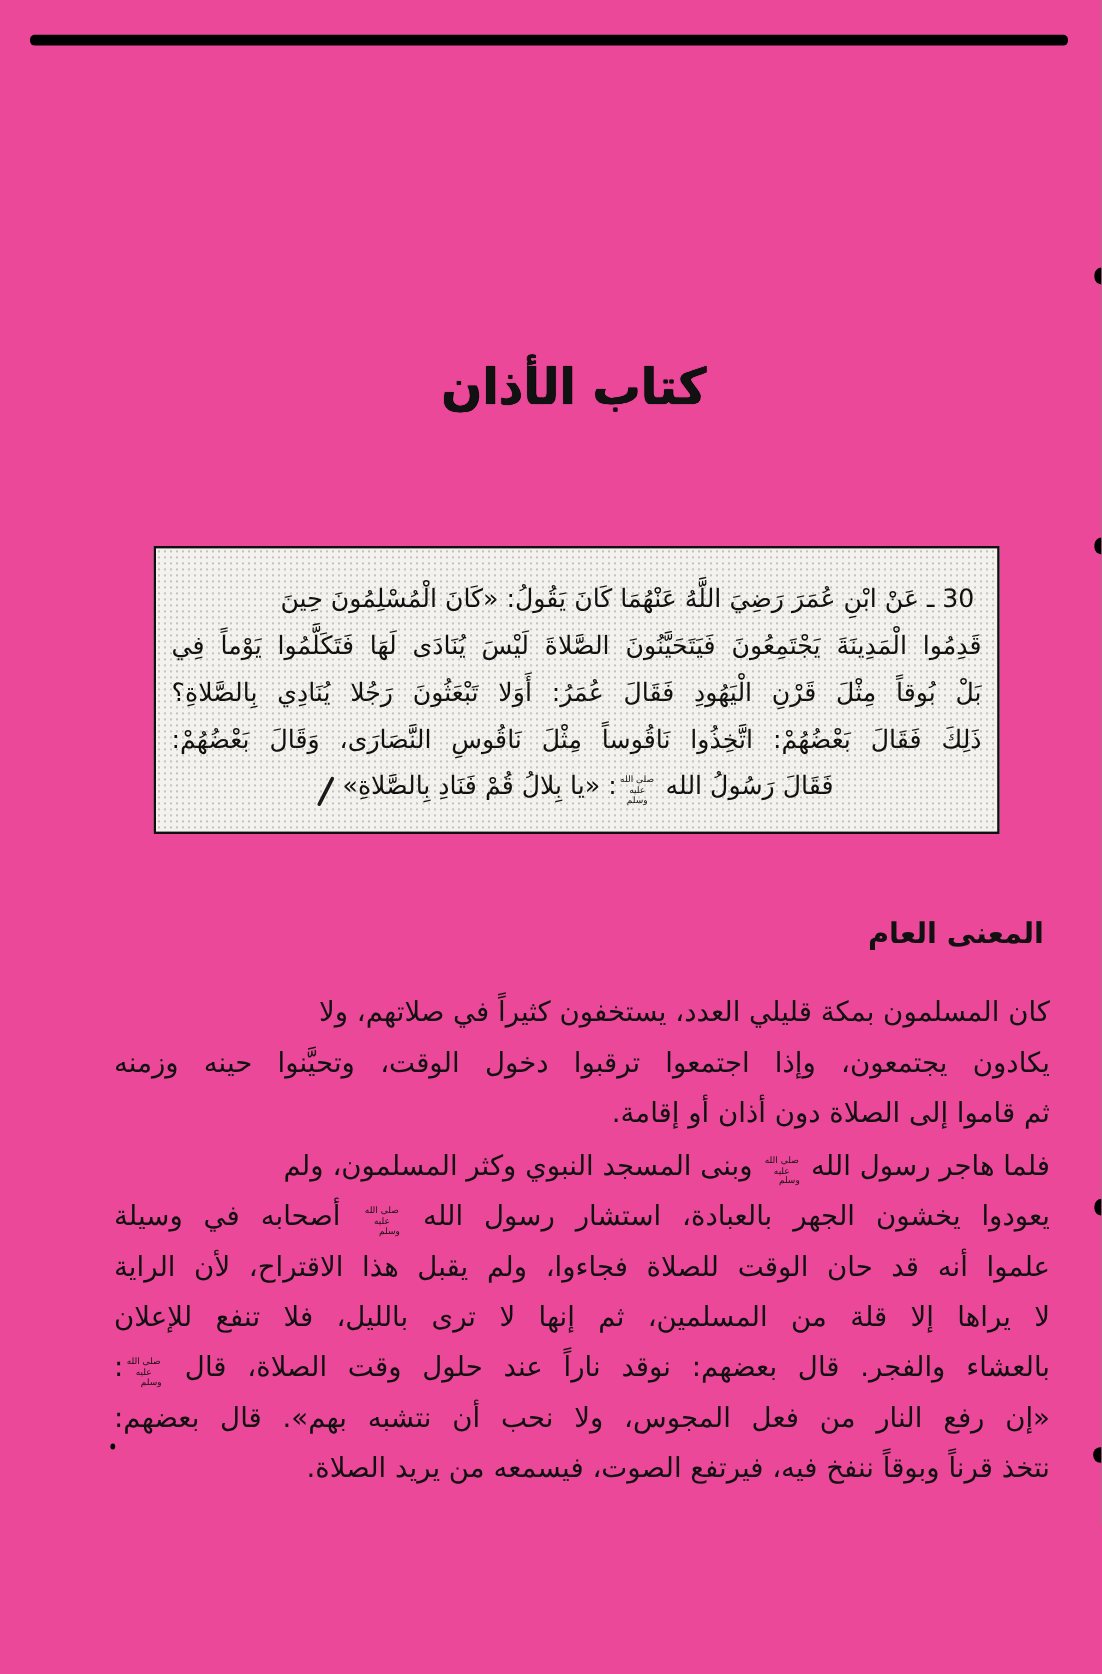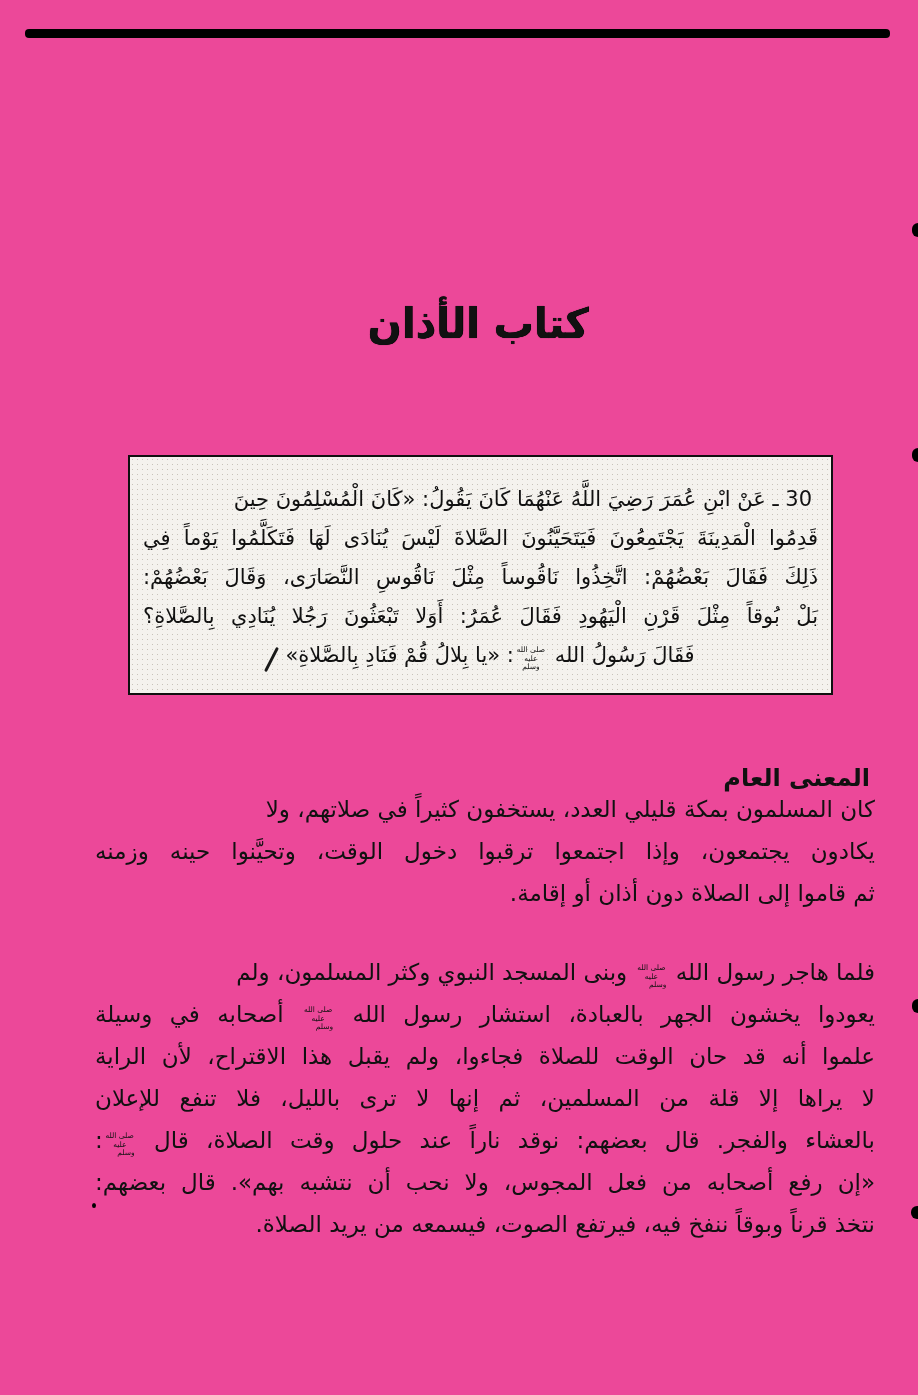--- a/index.html
+++ b/index.html
@@ -124,8 +124,8 @@
   <div class="hadith-box" id="hadith-box">
       <div class="line align-right">30 ـ عَنْ ابْنِ عُمَرَ رَضِيَ اللَّهُ عَنْهُمَا كَانَ يَقُولُ: «كَانَ الْمُسْلِمُونَ حِينَ</div>
       <div class="line align-justify">قَدِمُوا الْمَدِينَةَ يَجْتَمِعُونَ فَيَتَحَيَّنُونَ الصَّلاةَ لَيْسَ يُنَادَى لَهَا فَتَكَلَّمُوا يَوْماً فِي</div>
+      <div class="line align-justify">بَلْ بُوقاً مِثْلَ قَرْنِ الْيَهُودِ فَقَالَ عُمَرُ: أَوَلا تَبْعَثُونَ رَجُلا يُنَادِي بِالصَّلاةِ؟</div>
       <div class="line align-justify">ذَلِكَ فَقَالَ بَعْضُهُمْ: اتَّخِذُوا نَاقُوساً مِثْلَ نَاقُوسِ النَّصَارَى، وَقَالَ بَعْضُهُمْ:</div>
-      <div class="line align-justify">بَلْ بُوقاً مِثْلَ قَرْنِ الْيَهُودِ فَقَالَ عُمَرُ: أَوَلا تَبْعَثُونَ رَجُلا يُنَادِي بِالصَّلاةِ؟</div>
       <div class="line align-center">فَقَالَ رَسُولُ الله <span class="saw">صلى الله عليه وسلم</span>: «يا بِلالُ قُمْ فَنَادِ بِالصَّلاةِ»<span class="flourish"></span></div>
     </div>
 

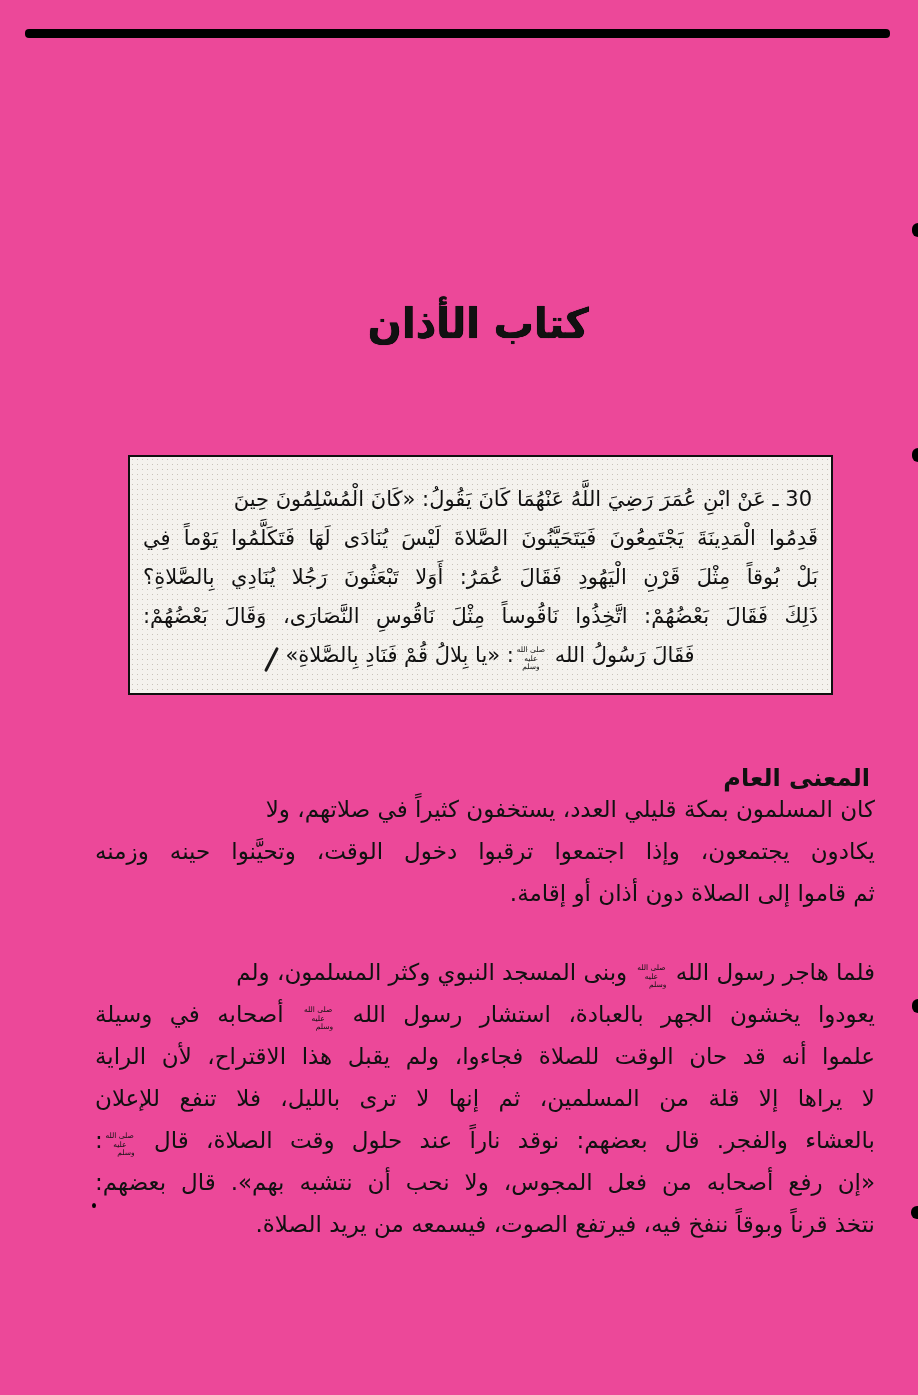--- a/index.html
+++ b/index.html
@@ -66,7 +66,7 @@
     line-height:42px;
     white-space:nowrap;
   }
-  .p1 { top:788px; }
+  .p1 { top:823px; }
   .p2 { top:951px; }
 
   

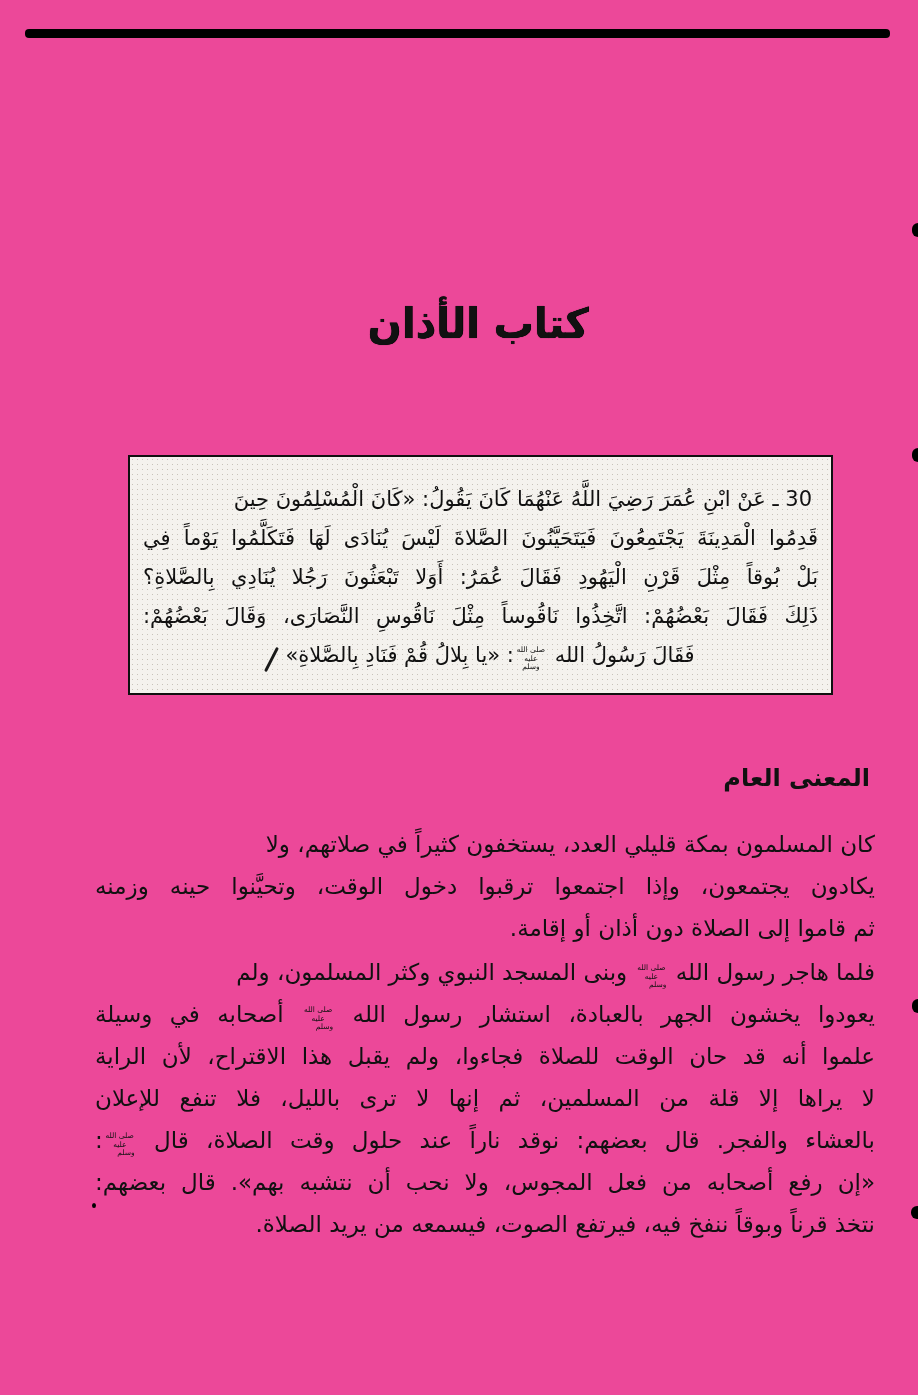--- a/index.html
+++ b/index.html
@@ -143,7 +143,7 @@
         <div class="line align-justify">علموا أنه قد حان الوقت للصلاة فجاءوا، ولم يقبل هذا الاقتراح، لأن الراية</div>
         <div class="line align-justify">لا يراها إلا قلة من المسلمين، ثم إنها لا ترى بالليل، فلا تنفع للإعلان</div>
         <div class="line align-justify">بالعشاء والفجر. قال بعضهم: نوقد ناراً عند حلول وقت الصلاة، قال <span class="saw">صلى الله عليه وسلم</span>:</div>
-        <div class="line align-justify">«إن رفع أصحابه من فعل المجوس، ولا نحب أن نتشبه بهم». قال بعضهم:</div>
+        <div class="line align-justify">«إن رفع النار من فعل المجوس، ولا نحب أن نتشبه بهم». قال بعضهم:</div>
         <div class="line align-right">نتخذ قرناً وبوقاً ننفخ فيه، فيرتفع الصوت، فيسمعه من يريد الصلاة.</div>
       </div>
     </div>

